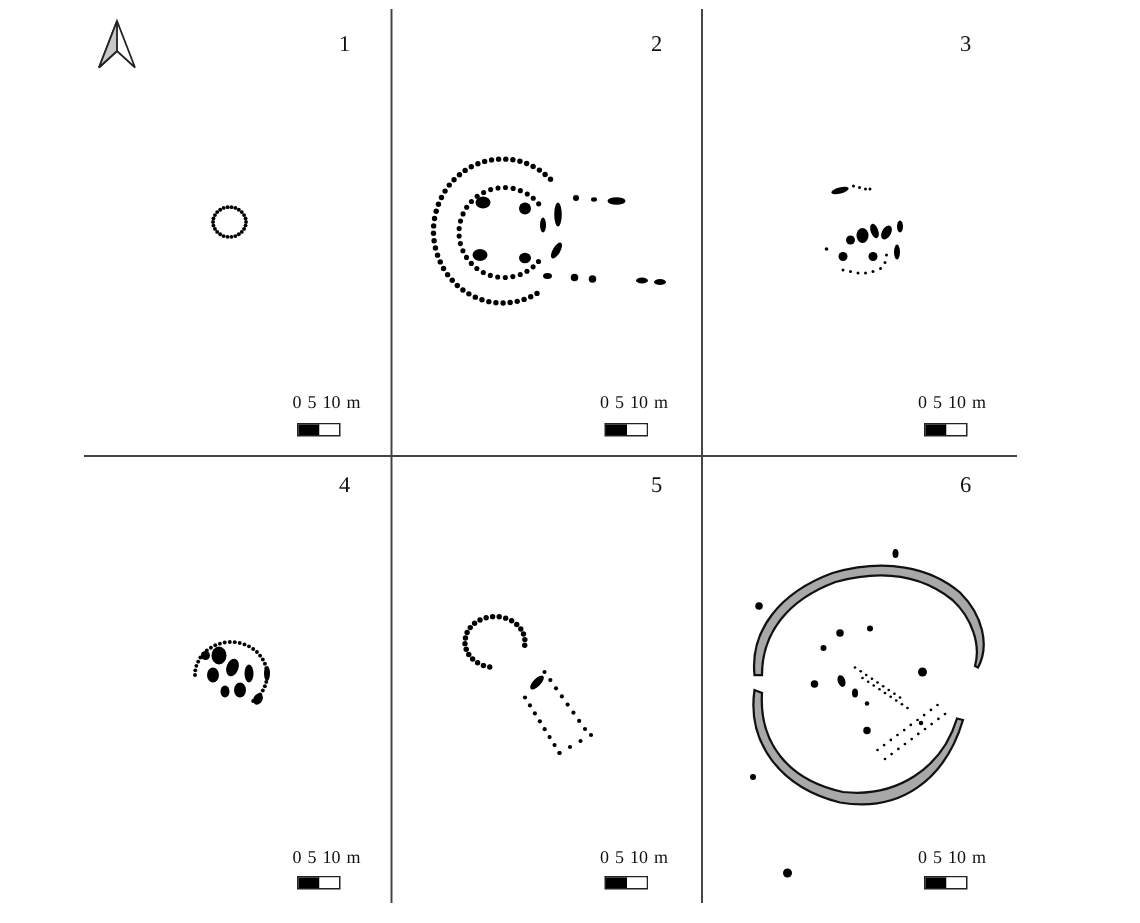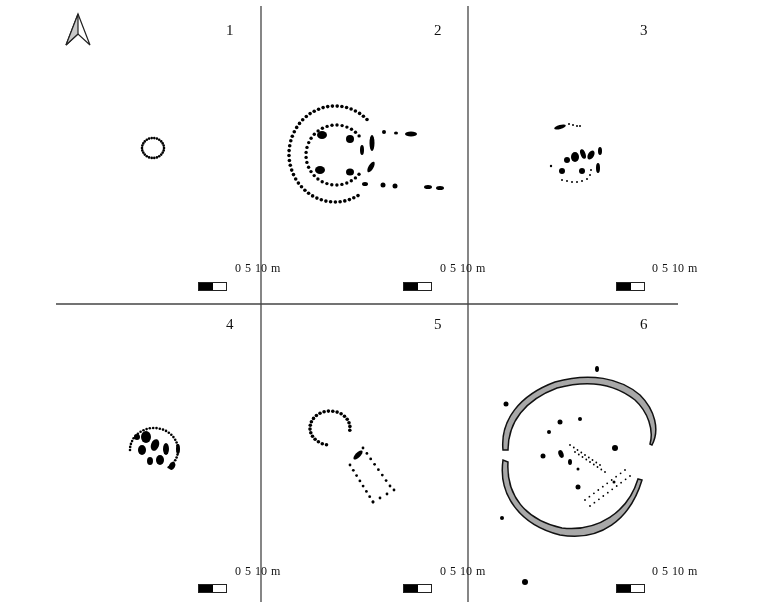--- a/index.html
+++ b/index.html
@@ -7,7 +7,7 @@
          font-family: "Liberation Serif", "DejaVu Serif", serif; }
   #canvas { position: absolute; left: 0; top: 0; width: 760px; height: 615px; }
   .panel-num { position: absolute; font-size: 15px; color: #111; }
-  .scale-label { position: absolute; font-size: 12px; color: #111; white-space: nowrap; word-spacing: 1px; margin-left: 40px; }
+  .scale-label { position: absolute; font-size: 12px; color: #111; white-space: nowrap; word-spacing: 1px; }
   .scale-bar { position: absolute; width: 29px; height: 9px; border: 1px solid #222; box-sizing: border-box; display: flex; }
   .scale-bar .blk { width: 50%; background: #000; }
   .scale-bar .wht { width: 50%; background: #fff; }

